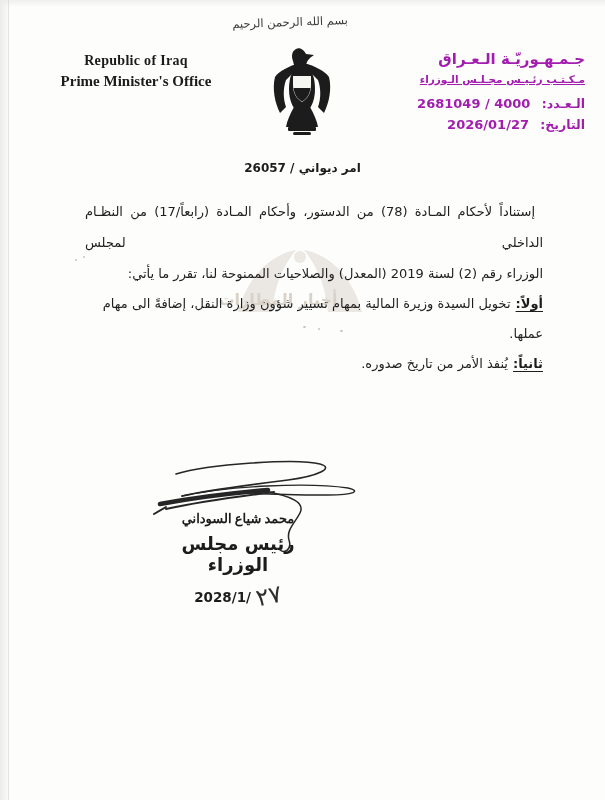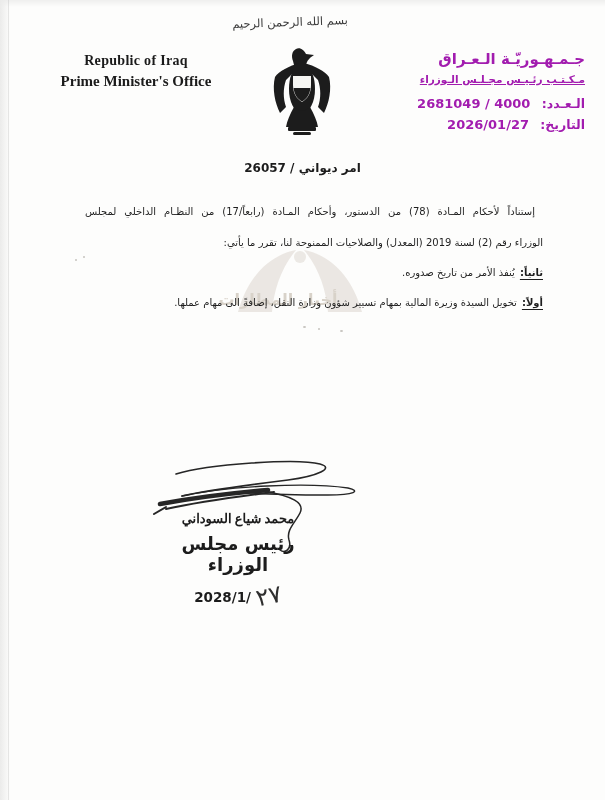--- a/index.html
+++ b/index.html
@@ -41,7 +41,7 @@
 
   .body-text{
     position:absolute;top:196px;right:62px;width:458px;direction:rtl;
-    font-size:10px;line-height:31px;color:#1e1e1e;
+    font-size:13px;line-height:31px;color:#1e1e1e;
   }
   .body-text p{margin:0;}
   .l1{text-align:justify;text-align-last:justify;text-indent:8px;}

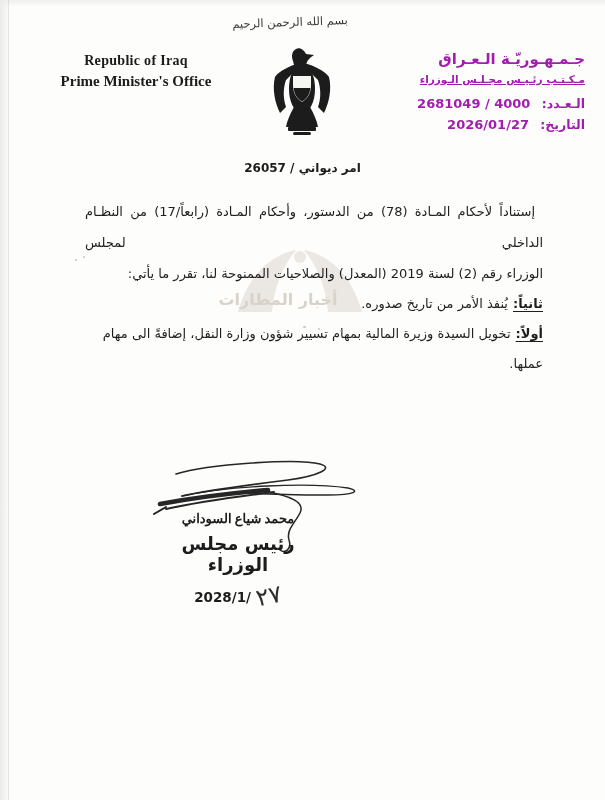--- a/index.html
+++ b/index.html
@@ -124,10 +124,10 @@
     <p class="l1">إستناداً لأحكام المـادة (78) من الدستور، وأحكام المـادة (رابعاً/17) من النظـام الداخلي لمجلس</p>
     <p class="l2">الوزراء رقم (2) لسنة 2019 (المعدل) والصلاحيات الممنوحة لنا، تقرر ما يأتي:</p>
     <p class="item">
-      <span class="item-label">ثانياً:</span><span>يُنفذ الأمر من تاريخ صدوره.</span>
+      <span class="item-label">أولاً:</span><span>تخويل السيدة وزيرة المالية بمهام تسيير شؤون وزارة النقل، إضافةً الى مهام عملها.</span>
     </p>
     <p class="item">
-      <span class="item-label">أولاً:</span><span>تخويل السيدة وزيرة المالية بمهام تسيير شؤون وزارة النقل، إضافةً الى مهام عملها.</span>
+      <span class="item-label">ثانياً:</span><span>يُنفذ الأمر من تاريخ صدوره.</span>
     </p>
   </div>
 

